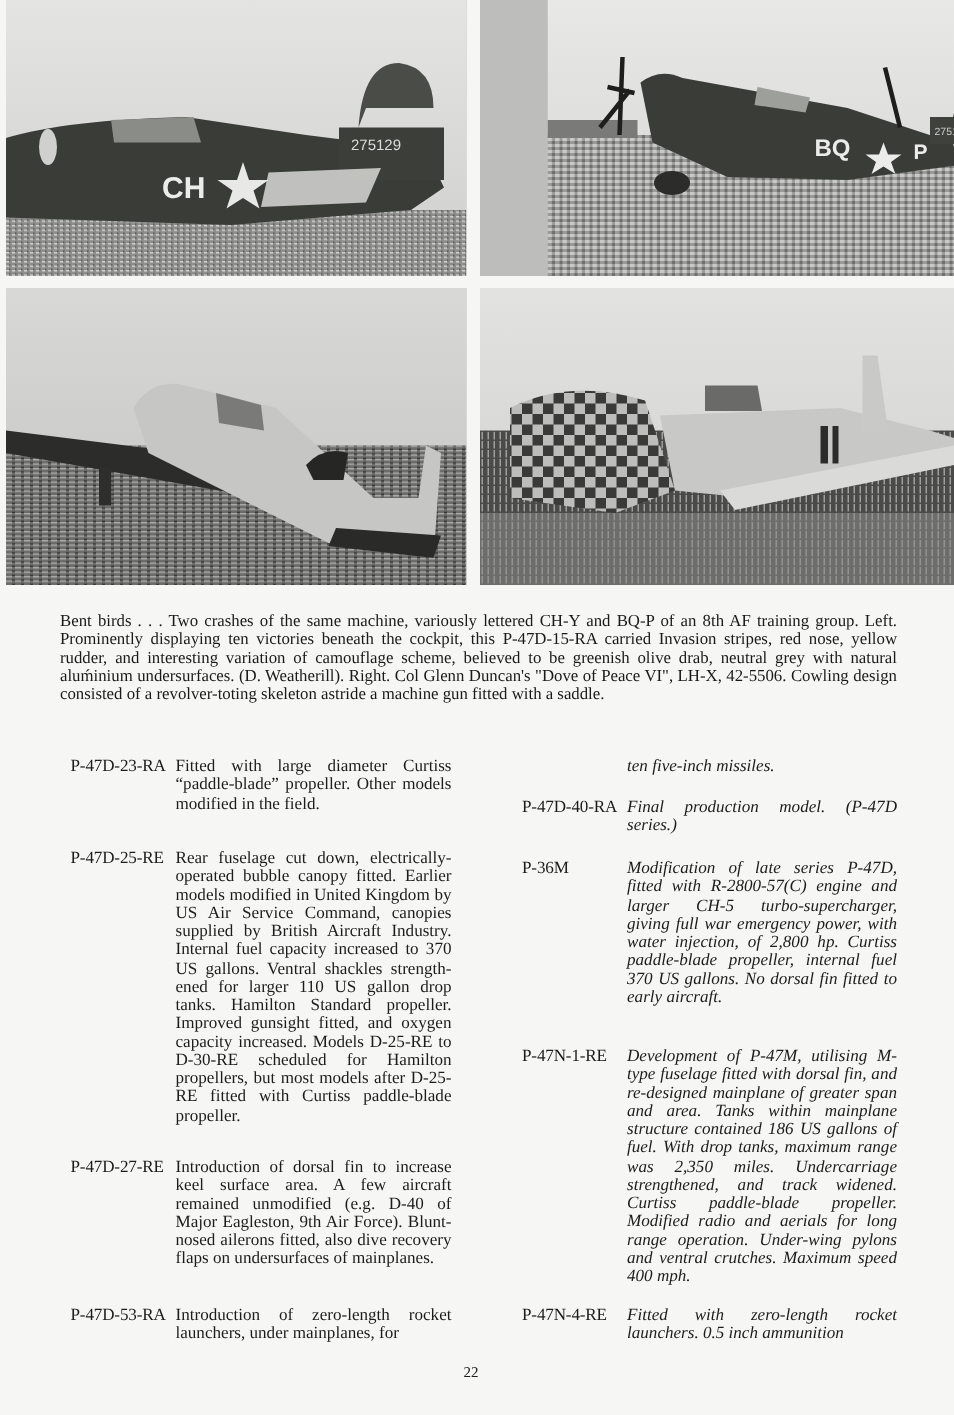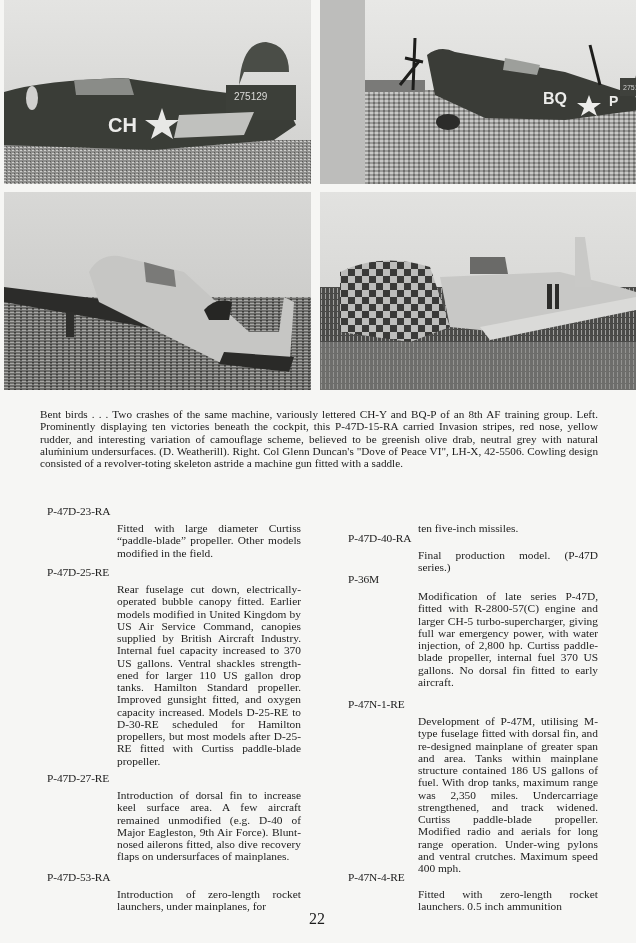--- a/index.html
+++ b/index.html
@@ -31,7 +31,7 @@
       font-weight: normal; letter-spacing: -0.1px; margin-left: 13px;
     }
     .entry .desc {
-      position: absolute; top: 17px; text-align: justify;
+      position: absolute; top: 0; text-align: justify;
       hyphens: manual;
     }
     .col-left .label { }

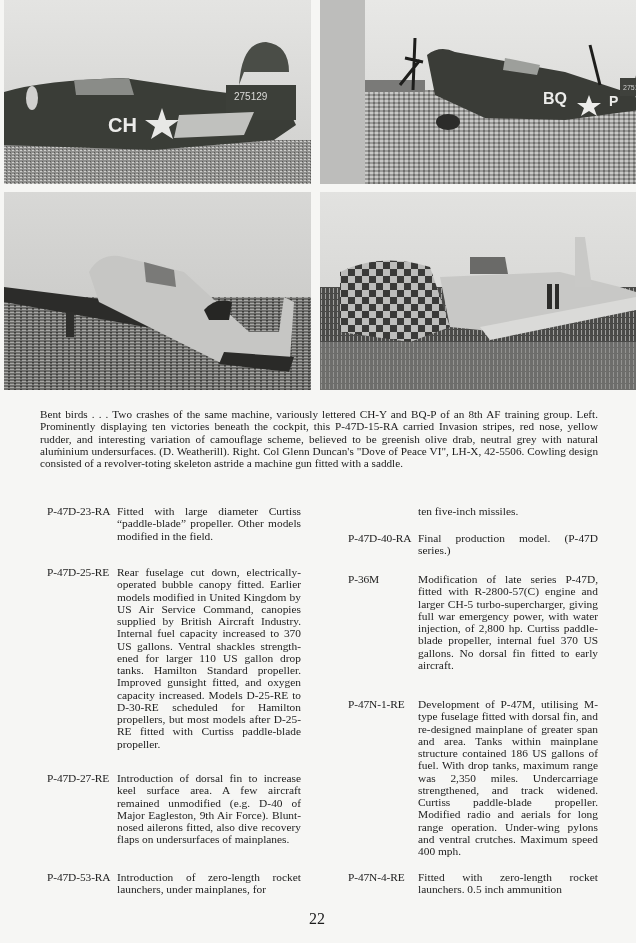--- a/index.html
+++ b/index.html
@@ -36,7 +36,7 @@
     }
     .col-left .label { }
     .col-left .desc { left: 83px; width: 184px; }
-    .col-right .desc { left: 83px; width: 180px; }
+    .col-right .desc { left: 83px; width: 180px; font-style: italic; }
     .col-left { left: 34px; }
     .col-right { left: 335px; }
 

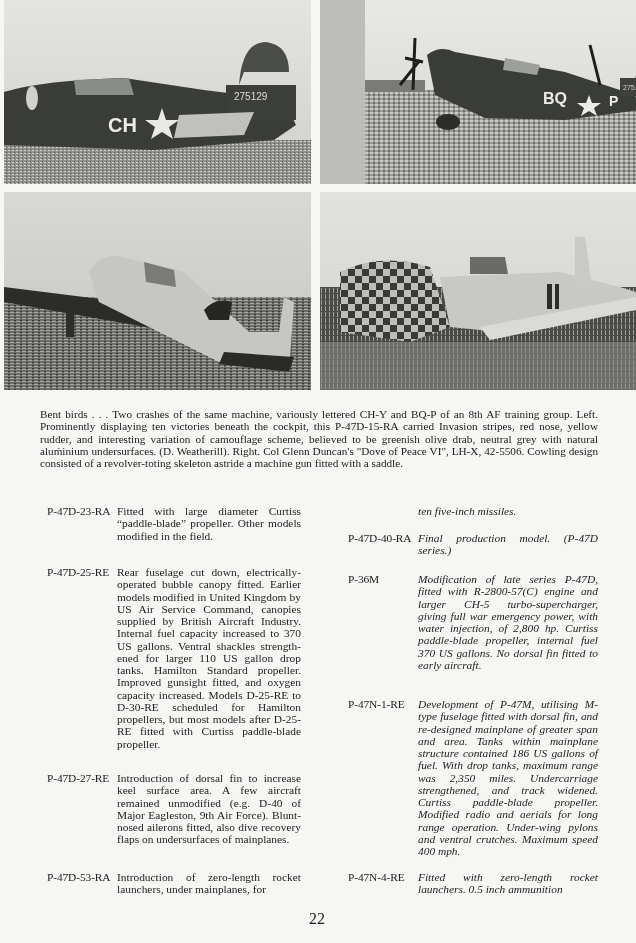--- a/index.html
+++ b/index.html
@@ -41,7 +41,7 @@
     .col-right { left: 335px; }
 
     .page-number {
-      position: absolute; left: 309px; top: 910px; font-size: 16px;
+      position: absolute; left: 309px; top: 910px; font-size: 10px;
     }
   </style>
 </head>

